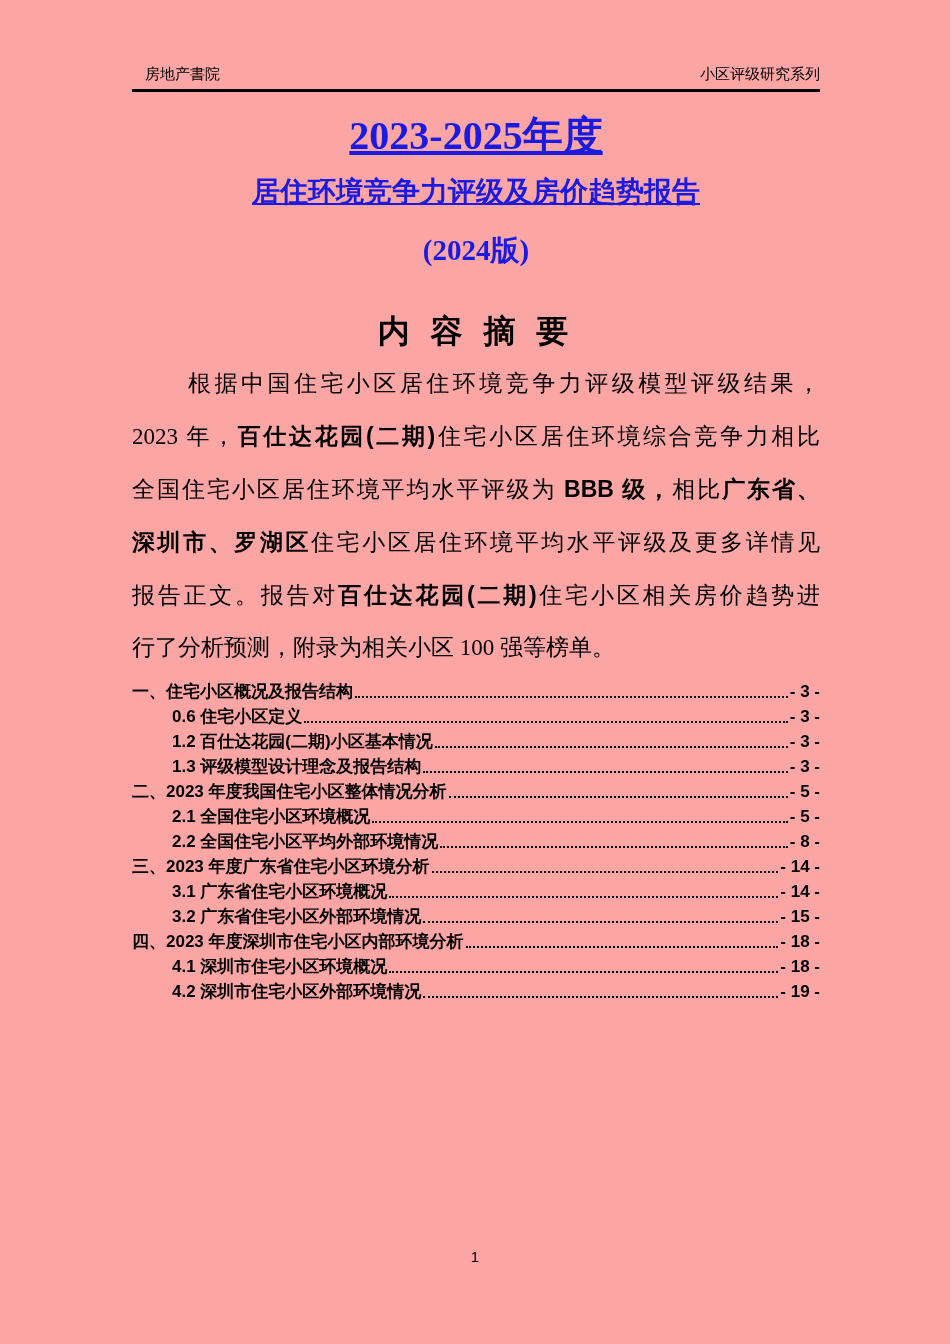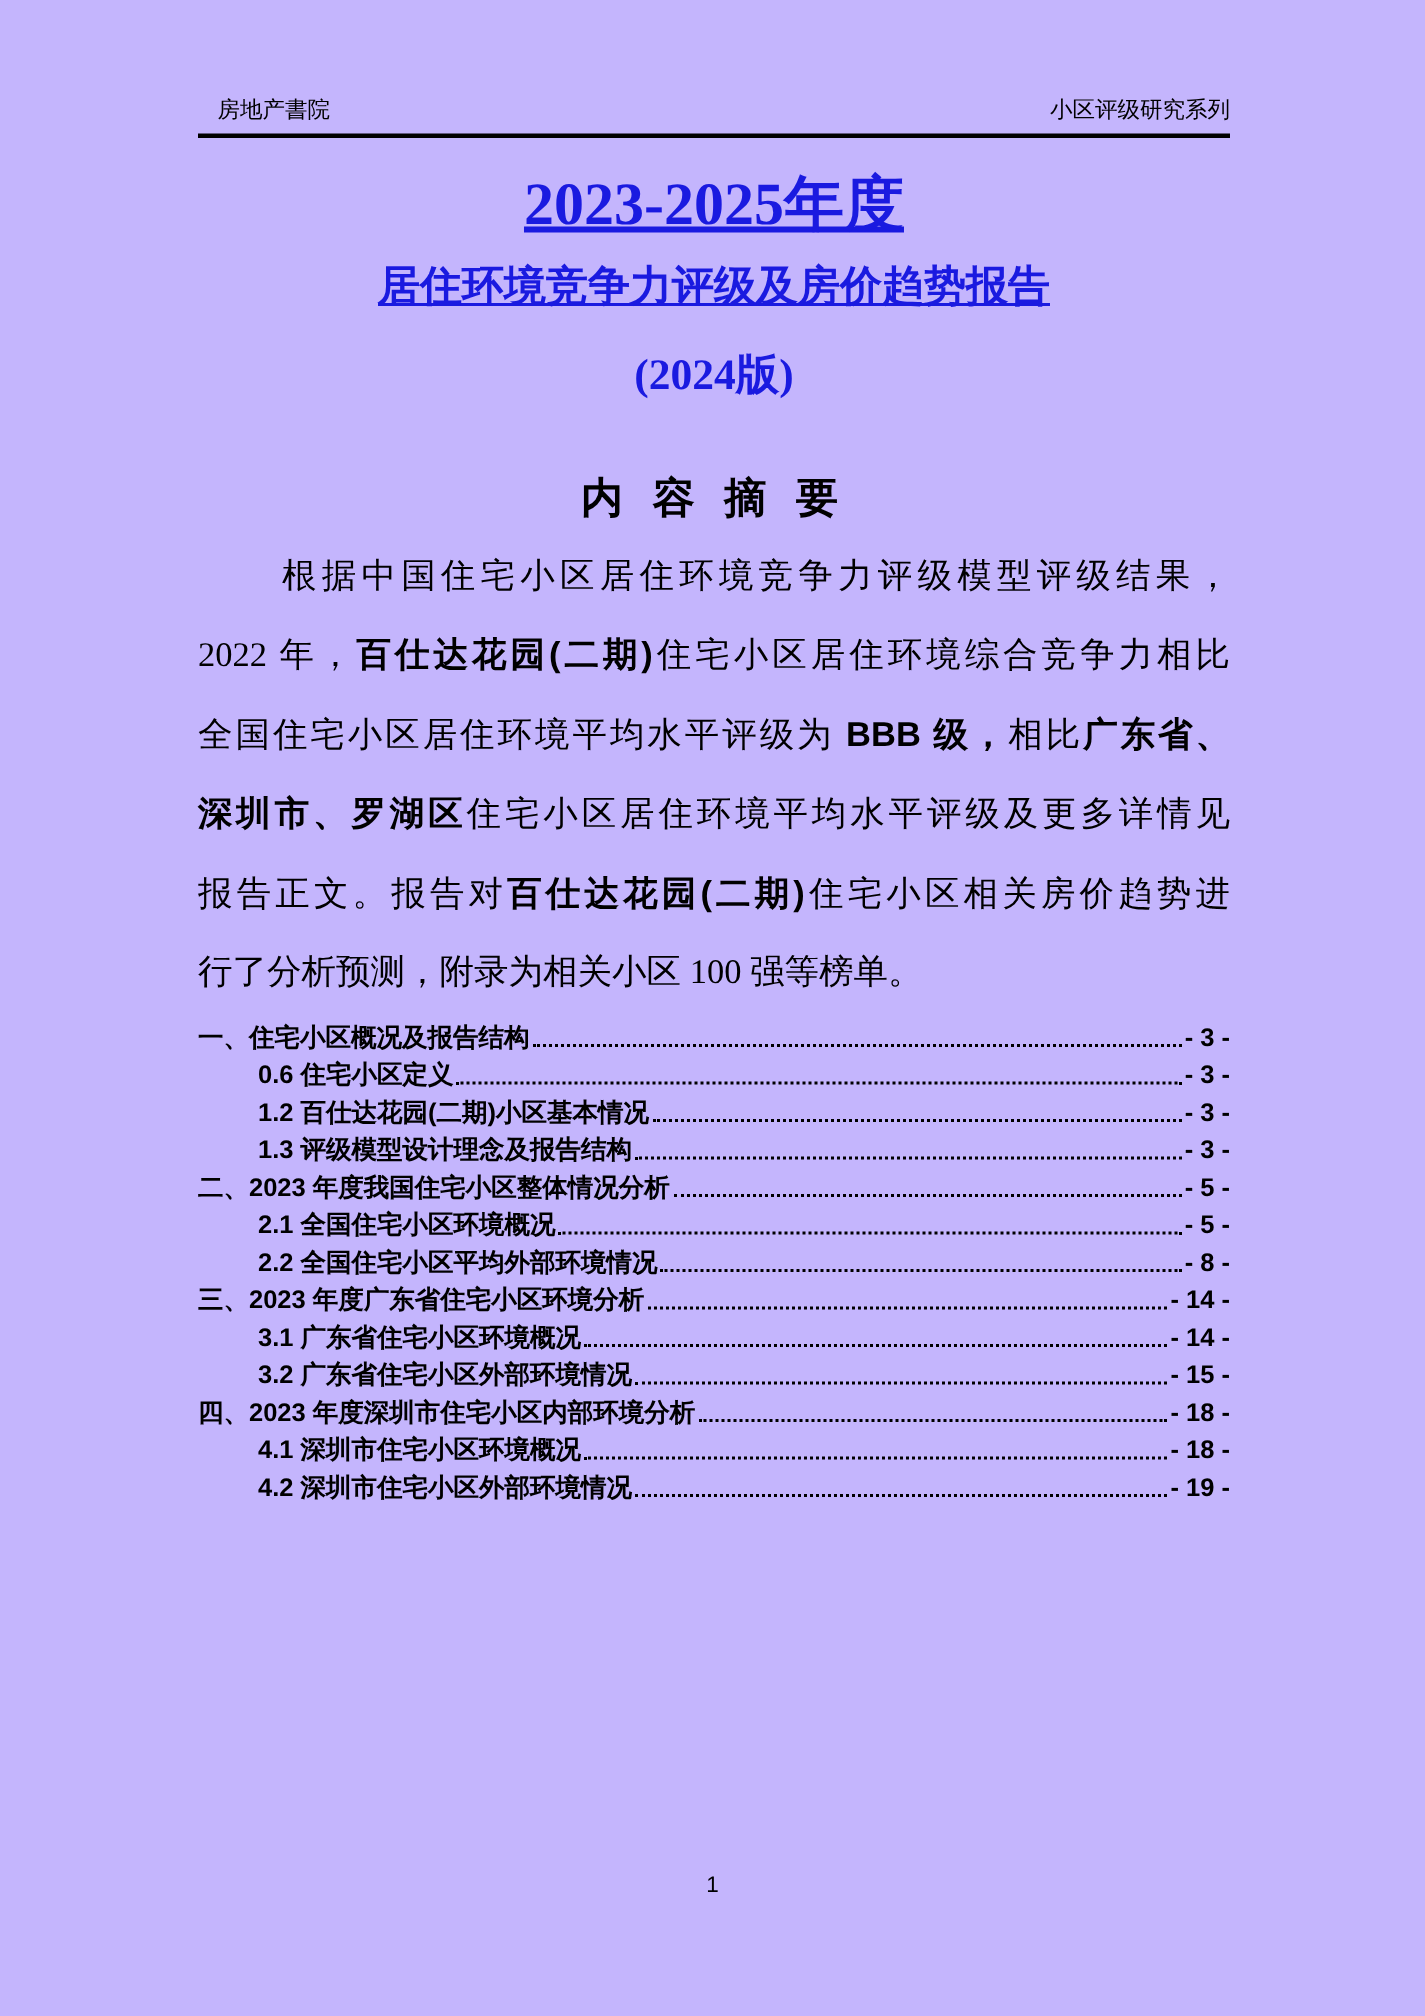--- a/index.html
+++ b/index.html
@@ -7,7 +7,7 @@
   .page {
     position:relative;
     width:950px; height:1344px;
-    background:#c4b5fd;
+    background:#fca5a5;
     color:#000;
     padding:0 130px 0 132px;
     font-family:"Liberation Serif","DejaVu Serif",serif;

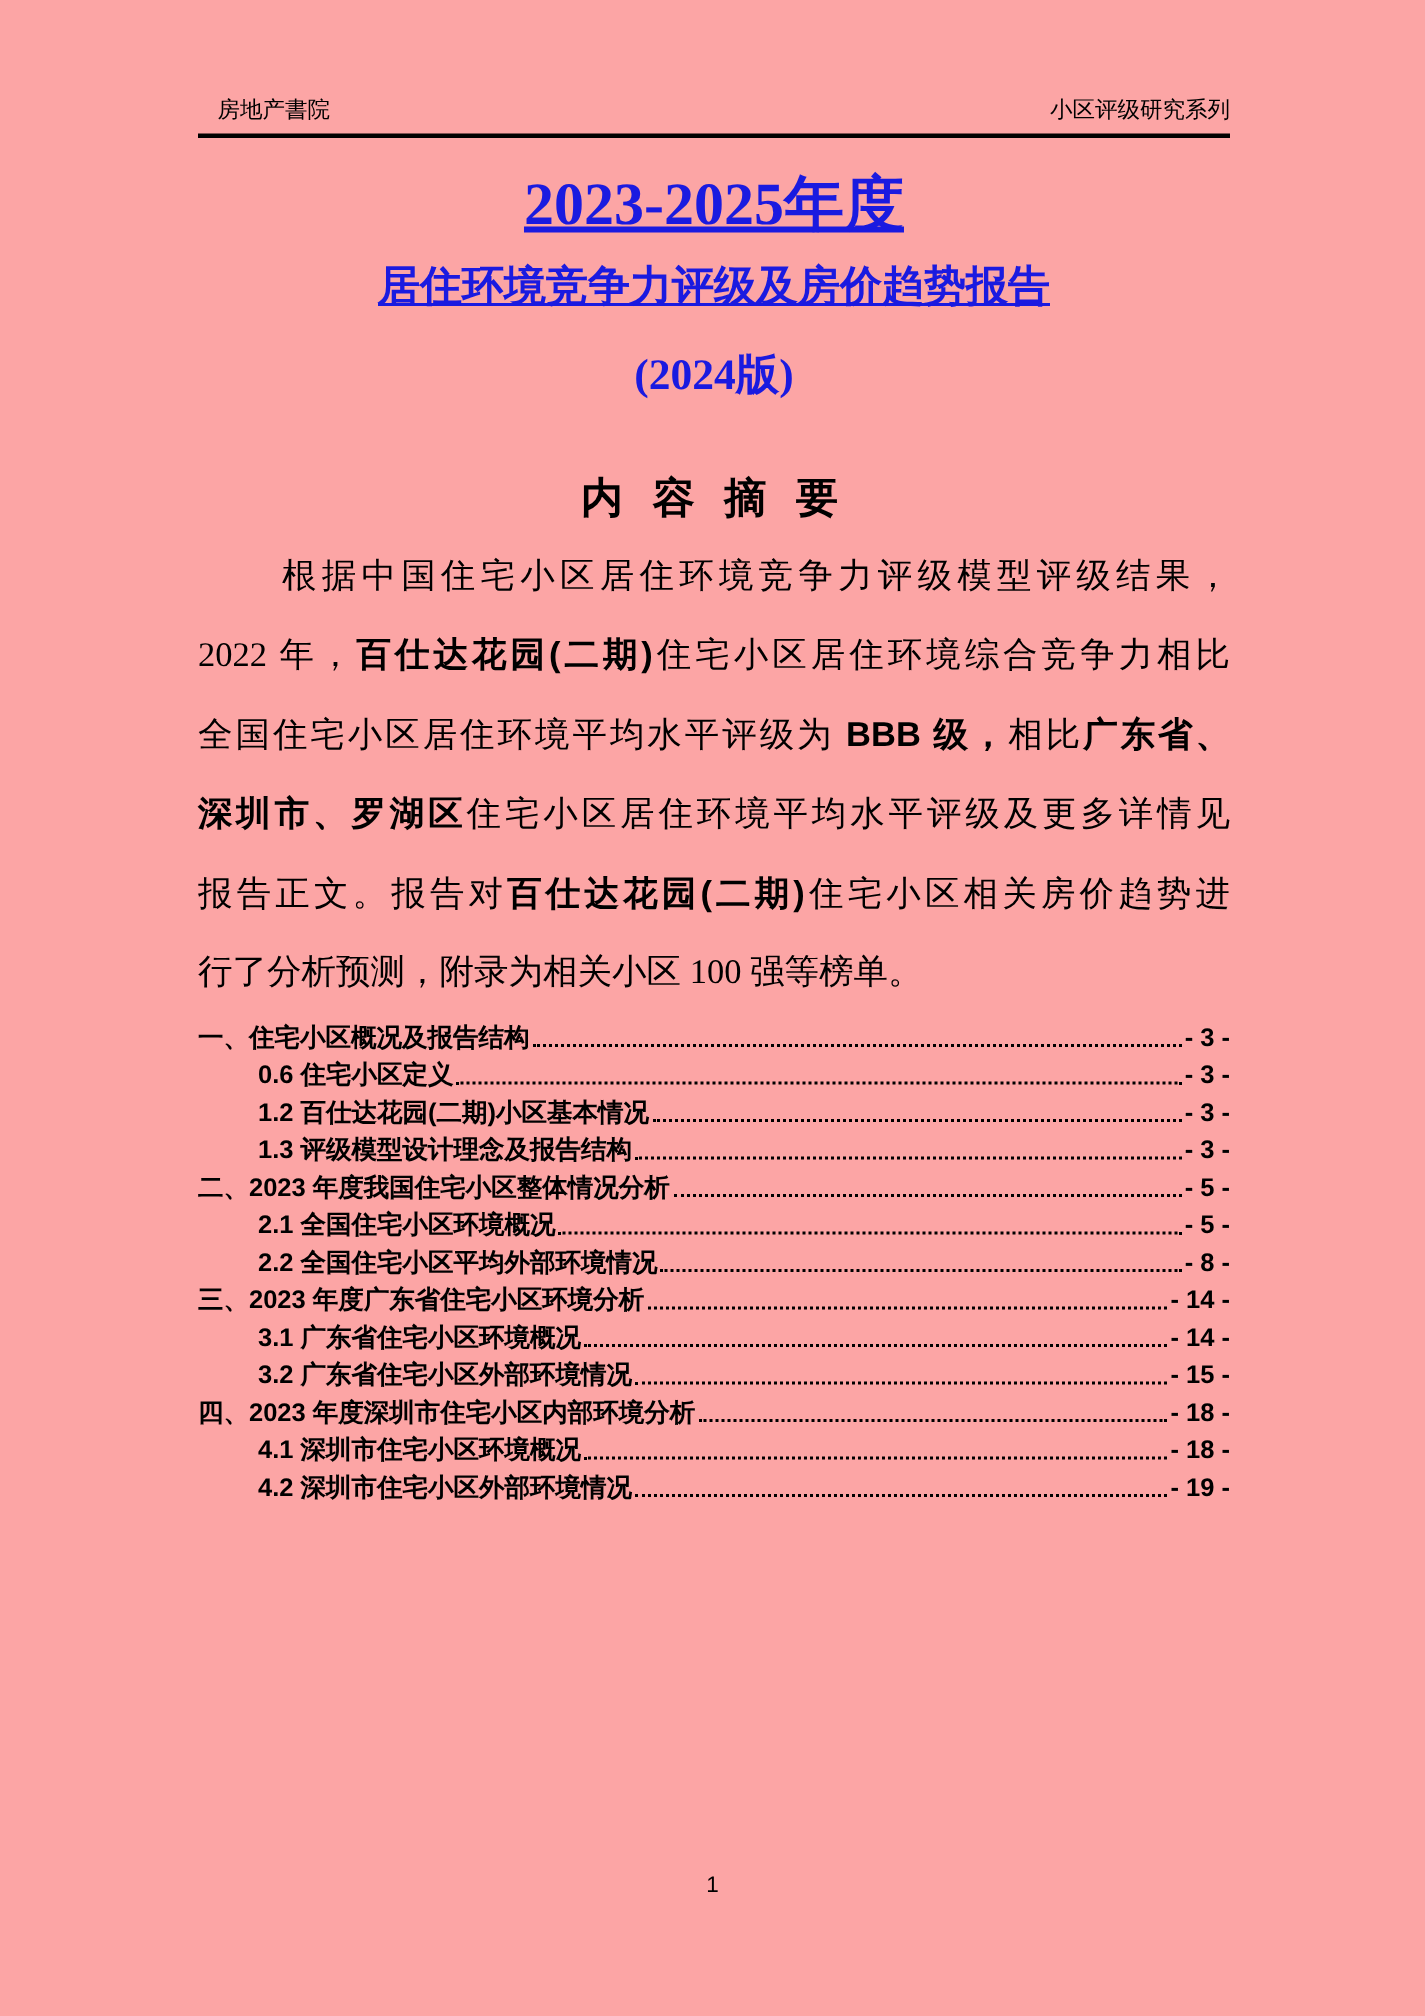--- a/index.html
+++ b/index.html
@@ -45,7 +45,7 @@
   .section-heading {
     margin-top:44px; text-align:center;
     font-family:"Liberation Sans","DejaVu Sans",sans-serif;
-    font-weight:bold; font-size:28px; line-height:37px;
+    font-weight:bold; font-size:32px; line-height:37px;
     letter-spacing:6px;
   }
   .toc-h { margin-top:40px; }

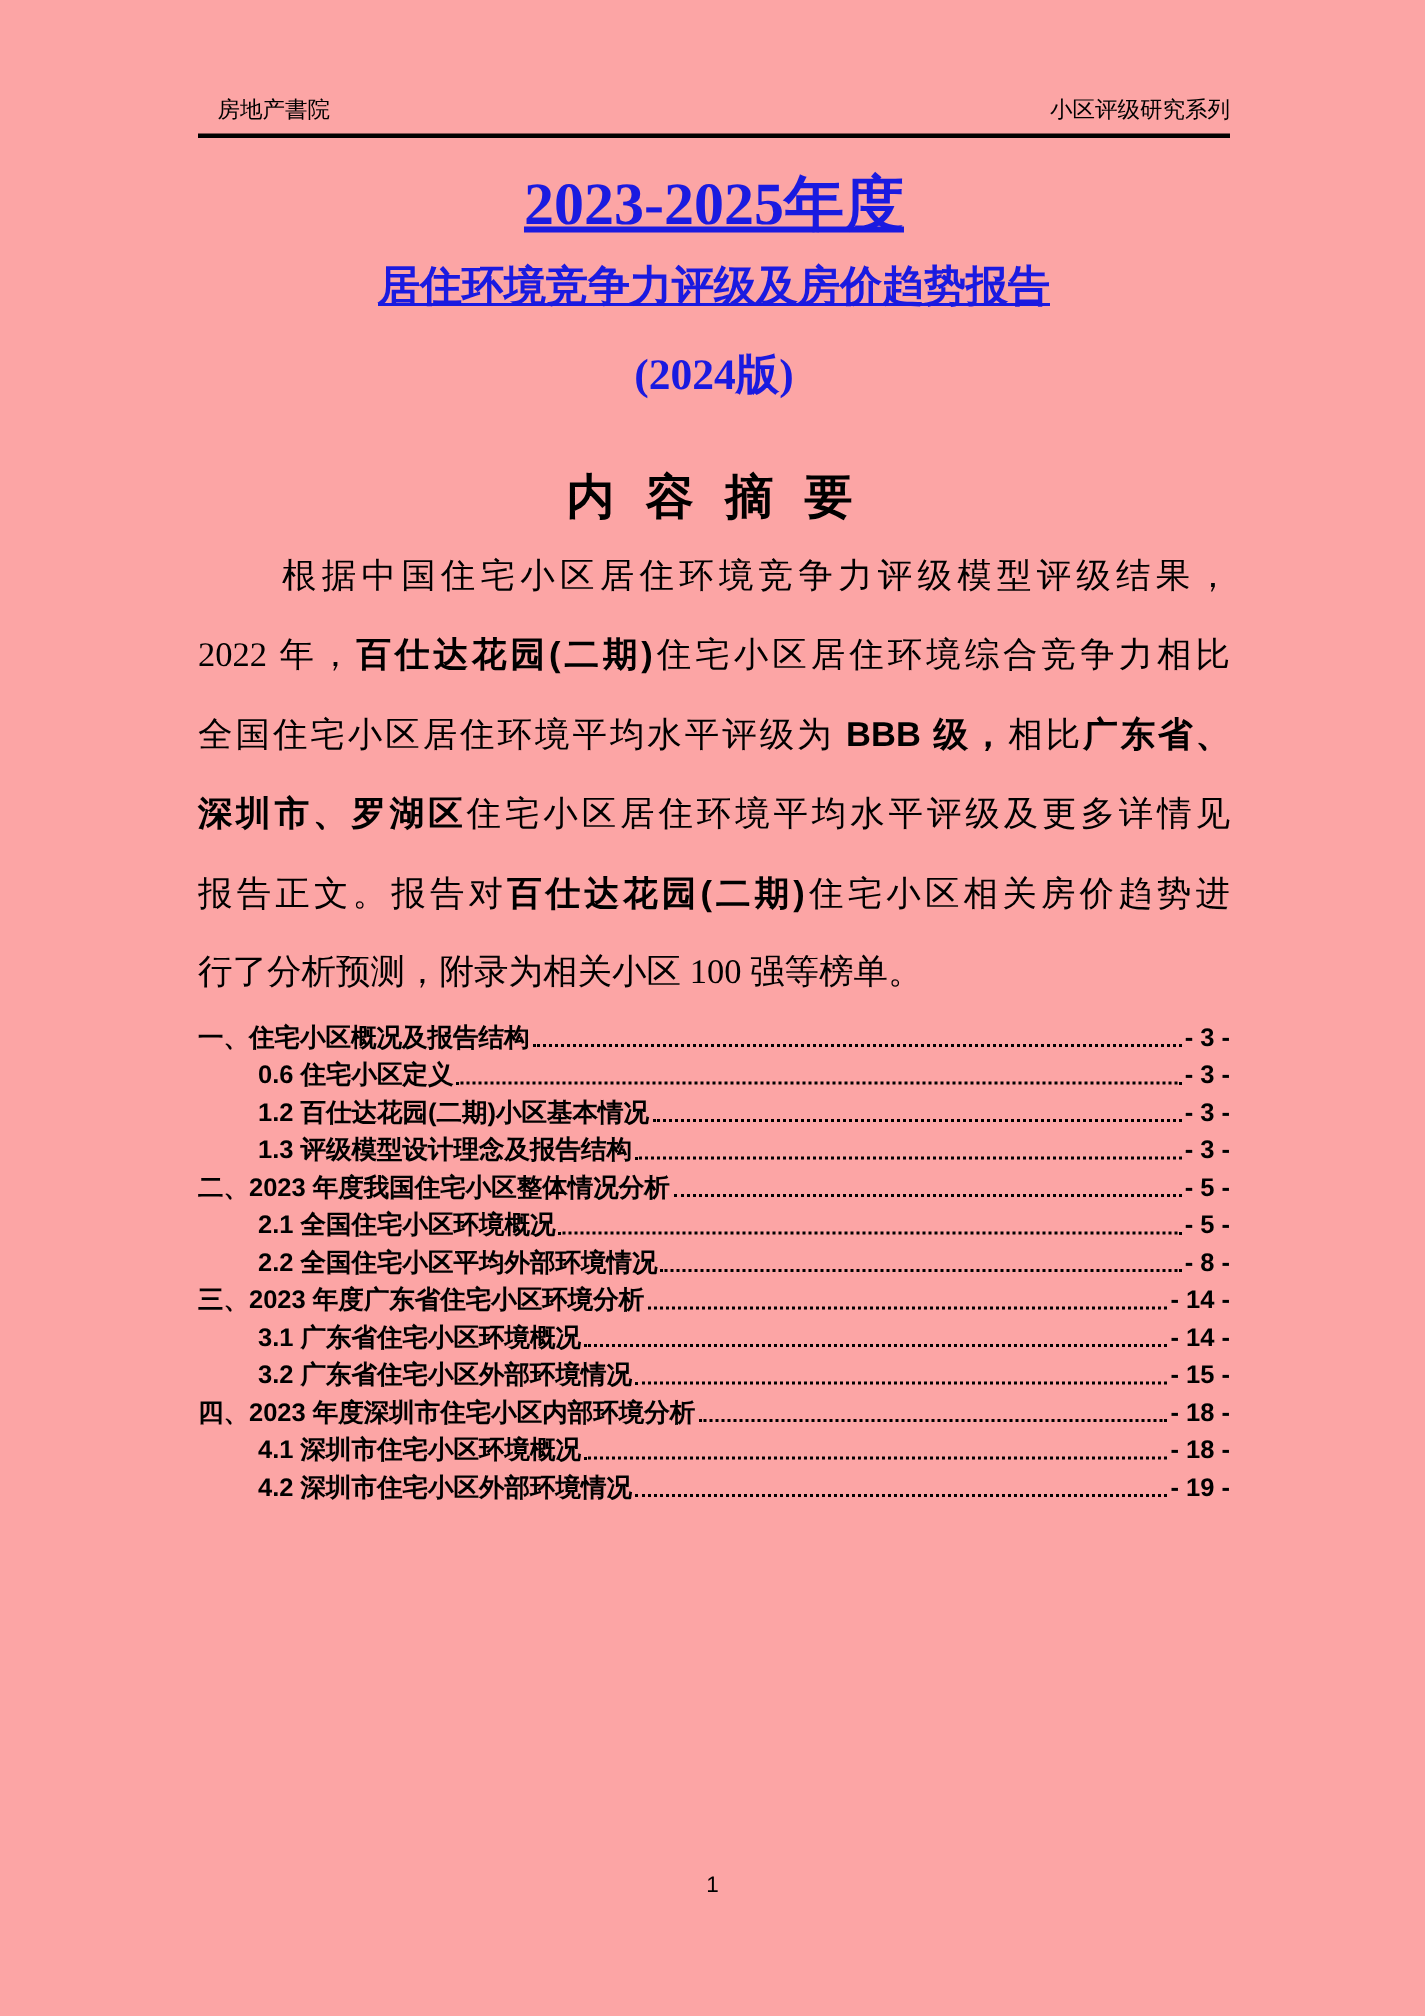--- a/index.html
+++ b/index.html
@@ -102,7 +102,7 @@
 
   <div class="paragraph">
       <div class="pline indent"><span class="">根据中国住宅小区居住环境竞争力评级模型评级结果，</span></div>
-      <div class="pline"><span class="">2022 年，</span><span class="bold">百仕达花园(二期)</span><span class="">住宅小区居住环境综合竞争力相比</span></div>
+      <div class="pline"><span class="">2023 年，</span><span class="bold">百仕达花园(二期)</span><span class="">住宅小区居住环境综合竞争力相比</span></div>
       <div class="pline"><span class="">全国住宅小区居住环境平均水平评级为 </span><span class="bold">BBB 级，</span><span class="">相比</span><span class="bold">广东省、</span></div>
       <div class="pline"><span class="bold">深圳市、罗湖区</span><span class="">住宅小区居住环境平均水平评级及更多详情见</span></div>
       <div class="pline"><span class="">报告正文。报告对</span><span class="bold">百仕达花园(二期)</span><span class="">住宅小区相关房价趋势进</span></div>

